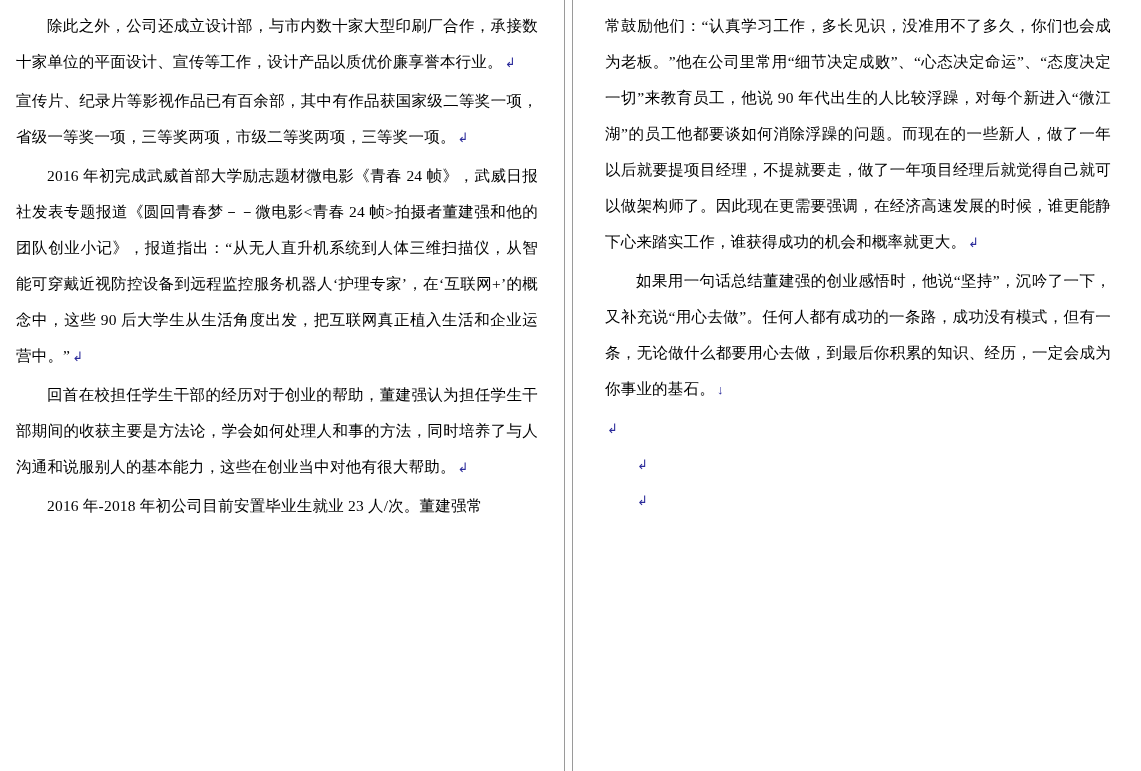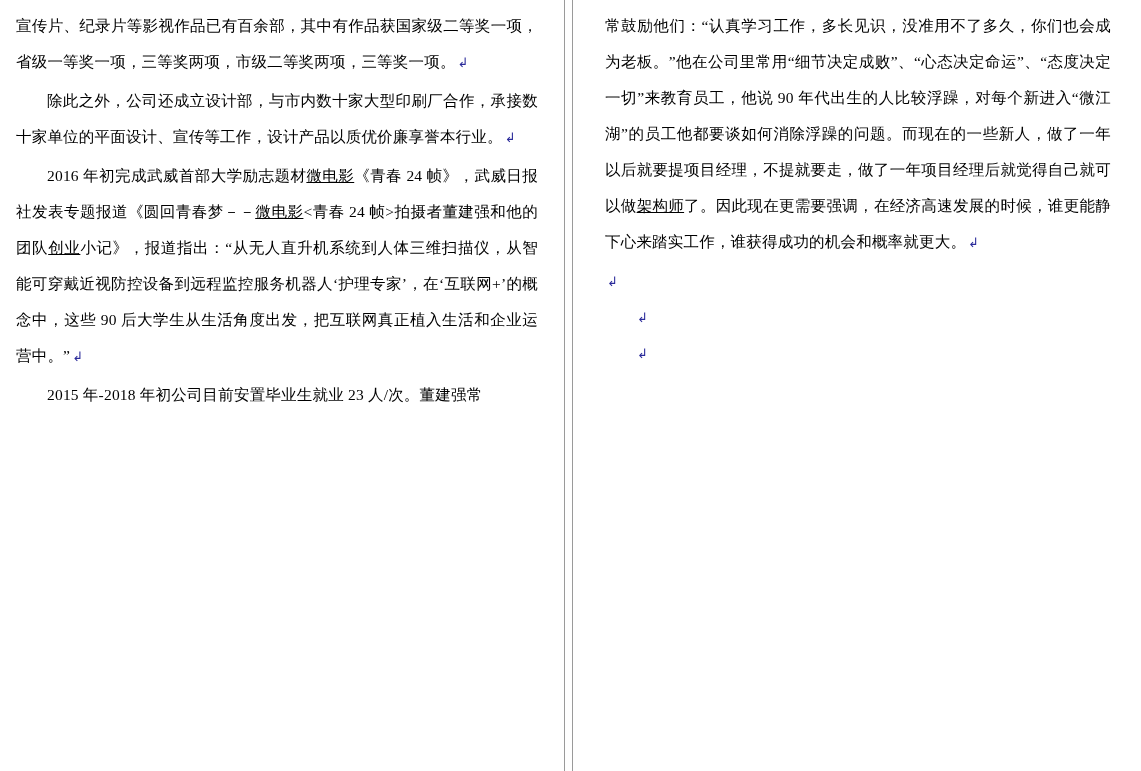--- a/index.html
+++ b/index.html
@@ -93,9 +93,9 @@
 
   <div class="page-col page-left">
 
+    <p class="para indent"><span>除此之外，公司还成立设计部，与市内数十家大型印刷厂合作，承接数十家单位的平面设计、宣传等工作，设计产品以质优价廉享誉本行业。</span><span class="pilcrow">↲</span></p>
+
     <p class="para"><span>宣传片、纪录片等影视作品已有百余部，其中有作品获国家级二等奖一项，省级一等奖一项，三等奖两项，市级二等奖两项，三等奖一项。</span><span class="pilcrow">↲</span></p>
-
-    <p class="para indent"><span>除此之外，公司还成立设计部，与市内数十家大型印刷厂合作，承接数十家单位的平面设计、宣传等工作，设计产品以质优价廉享誉本行业。</span><span class="pilcrow">↲</span></p>
 
     <p class="para indent"><span>2016 年初完成武威首部大学励志题材<span class="u-line">微电影</span>《青春 24 帧》，武威日报社发表专题报道《圆回青春梦－－<span class="u-line">微电影</span>&lt;青春 24 帧&gt;拍摄者董建强和他的团队<span class="u-line">创业</span>小记》，报道指出：“从无人直升机系统到人体三维扫描仪，从智能可穿戴近视防控设备到远程监控服务机器人‘护理专家’，在‘互联网+’的概念中，这些 90 后大学生从生活角度出发，把互联网真正植入生活和企业运营中。”</span><span class="pilcrow">↲</span></p>
 

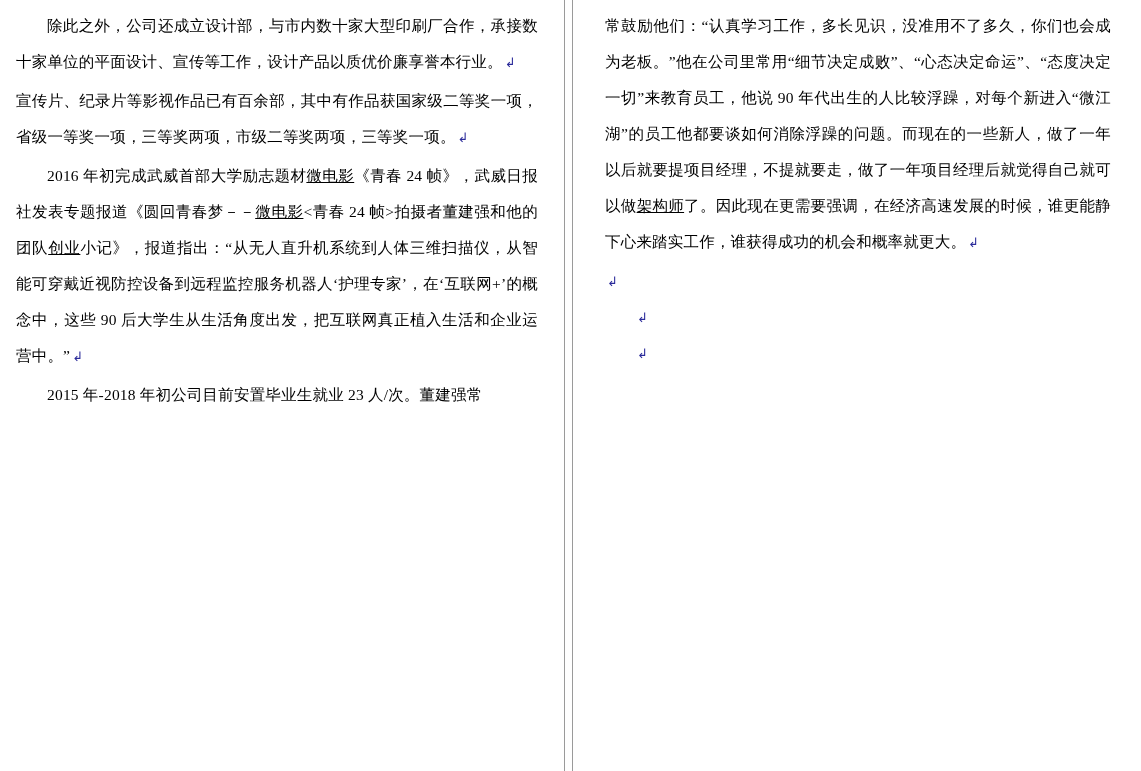--- a/index.html
+++ b/index.html
@@ -61,7 +61,6 @@
     text-indent: 2em;
   }
   .u-line {
-    text-decoration: underline;
     text-decoration-skip-ink: none;
   }
   .pilcrow {

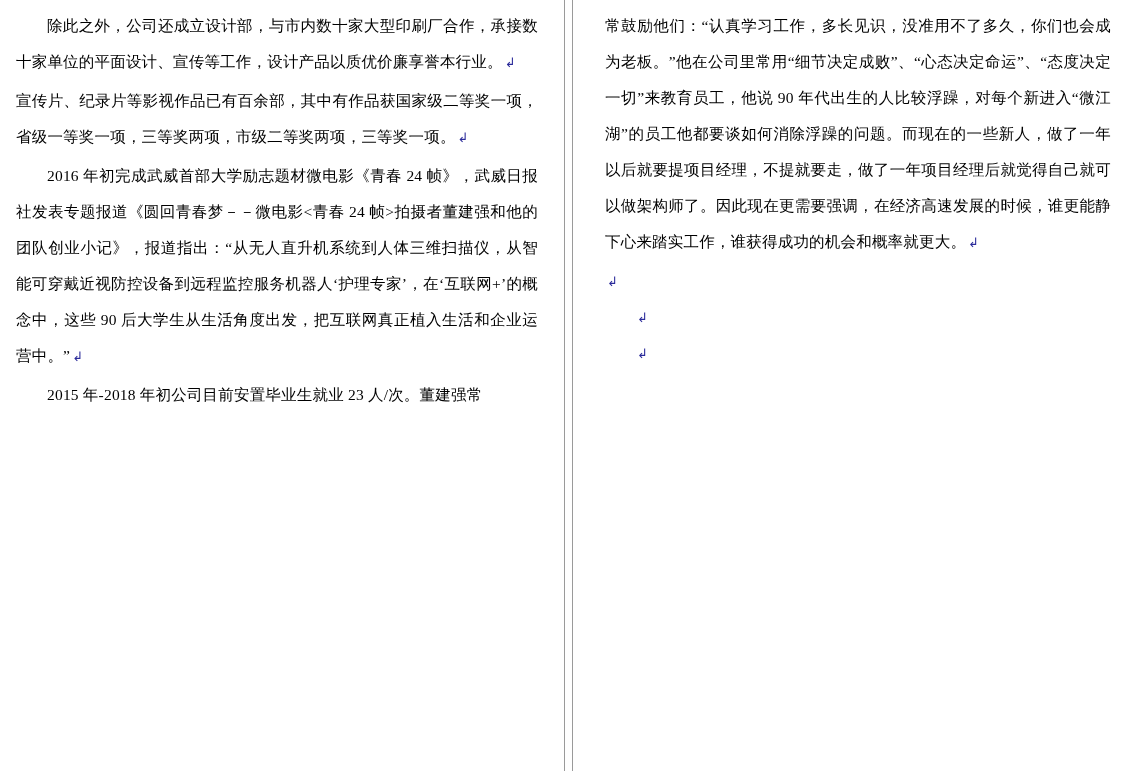--- a/index.html
+++ b/index.html
@@ -114,6 +114,7 @@
 
     <p class="para"><span>常鼓励他们：“认真学习工作，多长见识，没准用不了多久，你们也会成为老板。”他在公司里常用“细节决定成败”、“心态决定命运”、“态度决定一切”来教育员工，他说 90 年代出生的人比较浮躁，对每个新进入“微江湖”的员工他都要谈如何消除浮躁的问题。而现在的一些新人，做了一年以后就要提项目经理，不提就要走，做了一年项目经理后就觉得自己就可以做<span class="u-line">架构师</span>了。因此现在更需要强调，在经济高速发展的时候，谁更能静下心来踏实工作，谁获得成功的机会和概率就更大。</span><span class="pilcrow">↲</span></p>
 
+    <p class="para indent"><span>如果用一句话总结董建强的<span class="u-line">创业</span>感悟时，他说“坚持”，沉吟了一下，又补充说“用心去做”。任何人都有成功的一条路，成功没有模式，但有一条，无论做什么都要用心去做，到最后你积累的知识、经历，一定会成为你事业的基石。</span><span class="mark-down">↓</span></p>
 
     <p class="empty-para ind1"><span class="pilcrow">↲</span></p>
     <p class="empty-para ind2"><span class="pilcrow">↲</span></p>

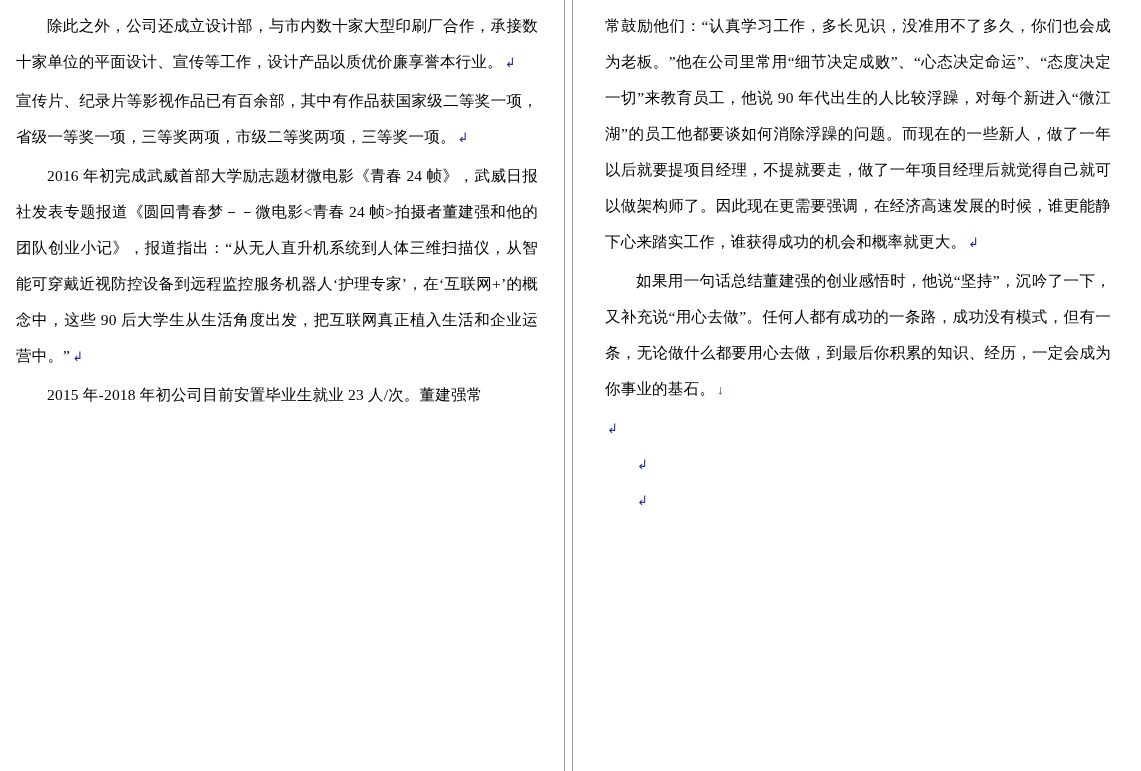--- a/index.html
+++ b/index.html
@@ -100,6 +100,7 @@
 
 
 
+    <p class="para indent"><span>回首在校担任学生干部的经历对于<span class="u-line">创业</span>的帮助，董建强认为担任学生干部期间的收获主要是方法论，学会如何处理人和事的方法，同时培养了与人沟通和说服别人的基本能力，这些在<span class="u-line">创业</span>当中对他有很大帮助。</span><span class="pilcrow">↲</span></p>
 
     <p class="para indent"><span>2015 年-2018 年初公司目前安置毕业生就业 23 人/次。董建强常</span></p>
 

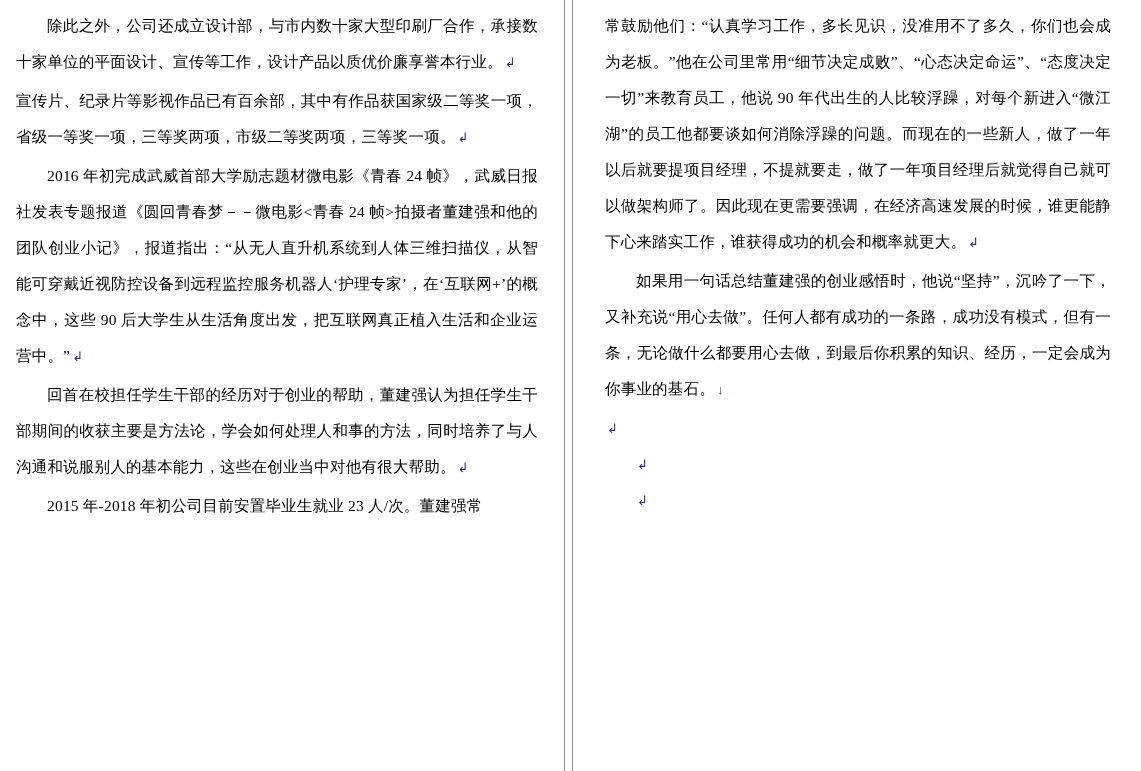--- a/index.html
+++ b/index.html
@@ -102,7 +102,7 @@
 
     <p class="para indent"><span>回首在校担任学生干部的经历对于<span class="u-line">创业</span>的帮助，董建强认为担任学生干部期间的收获主要是方法论，学会如何处理人和事的方法，同时培养了与人沟通和说服别人的基本能力，这些在<span class="u-line">创业</span>当中对他有很大帮助。</span><span class="pilcrow">↲</span></p>
 
-    <p class="para indent"><span>2015 年-2018 年初公司目前安置毕业生就业 23 人/次。董建强常</span></p>
+    <p class="para indent"><span>2016 年-2018 年初公司目前安置毕业生就业 23 人/次。董建强常</span></p>
 
   </div>
 

